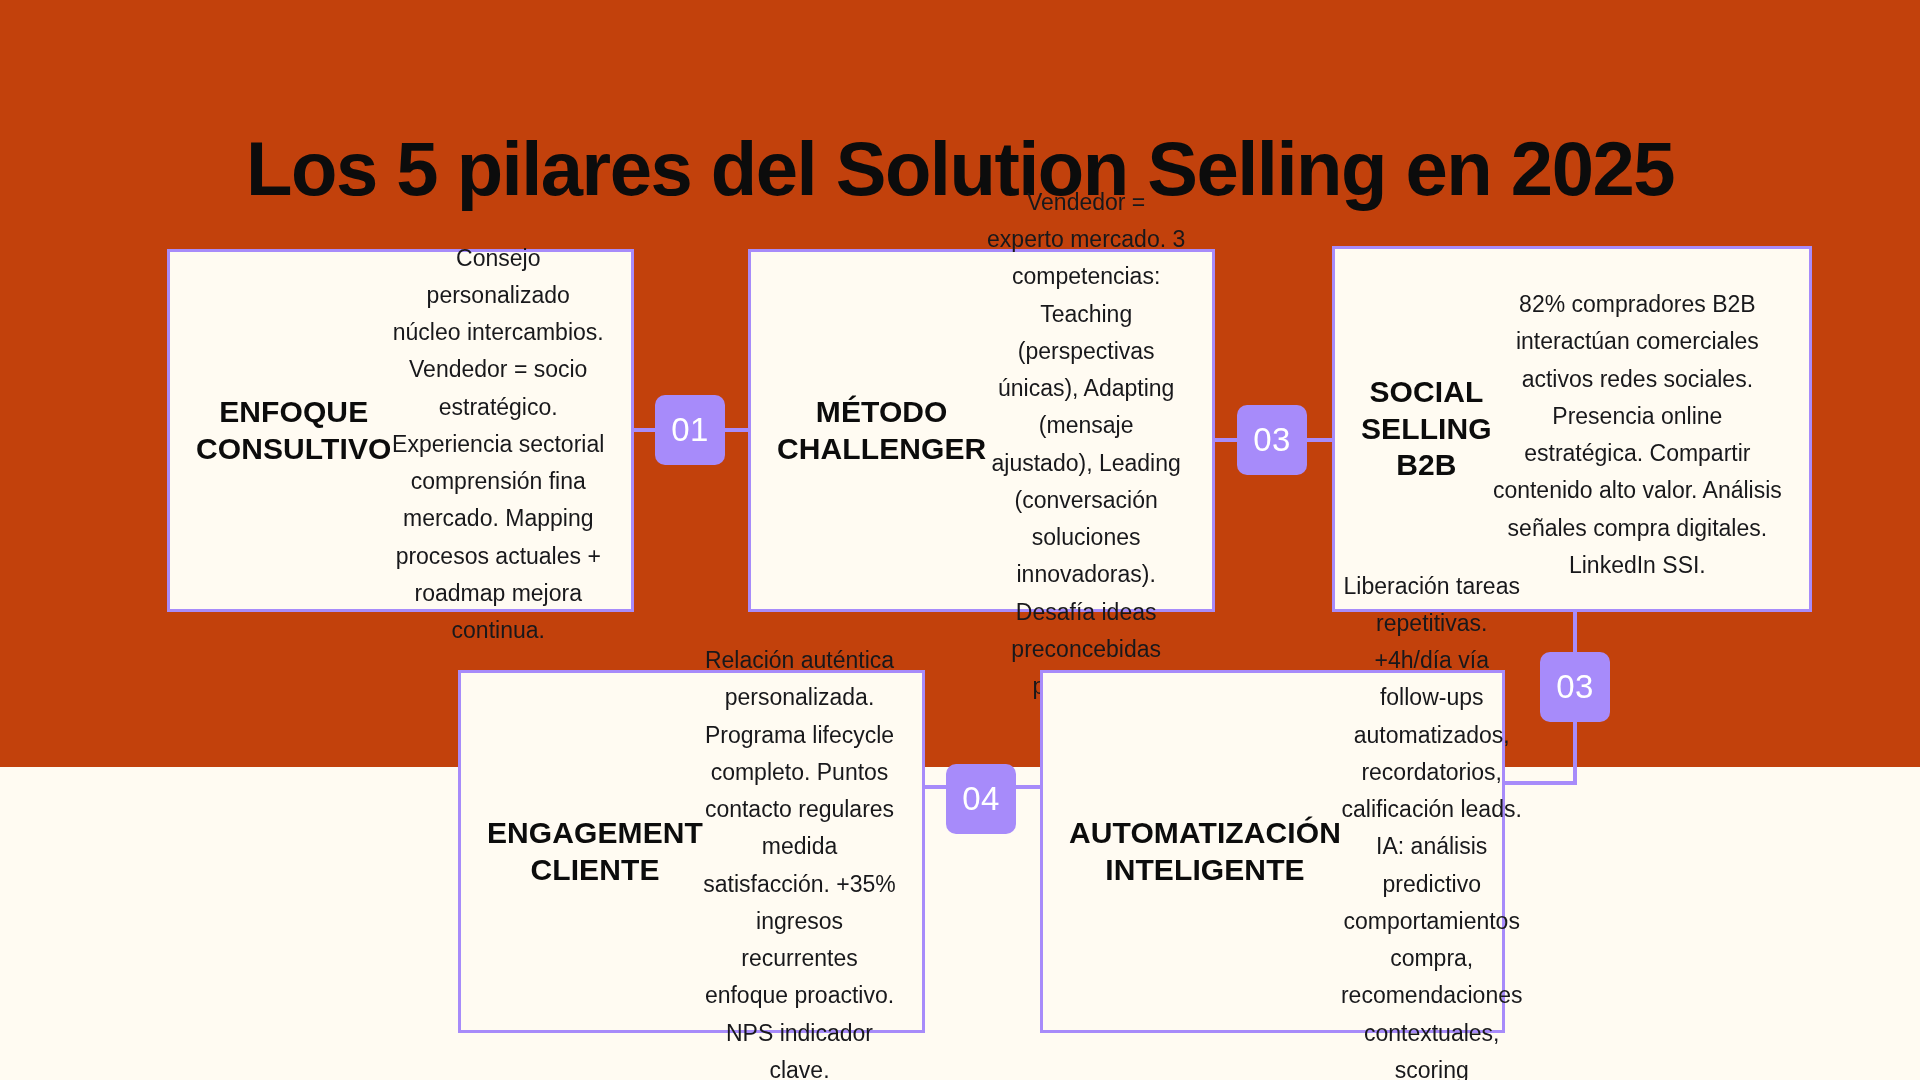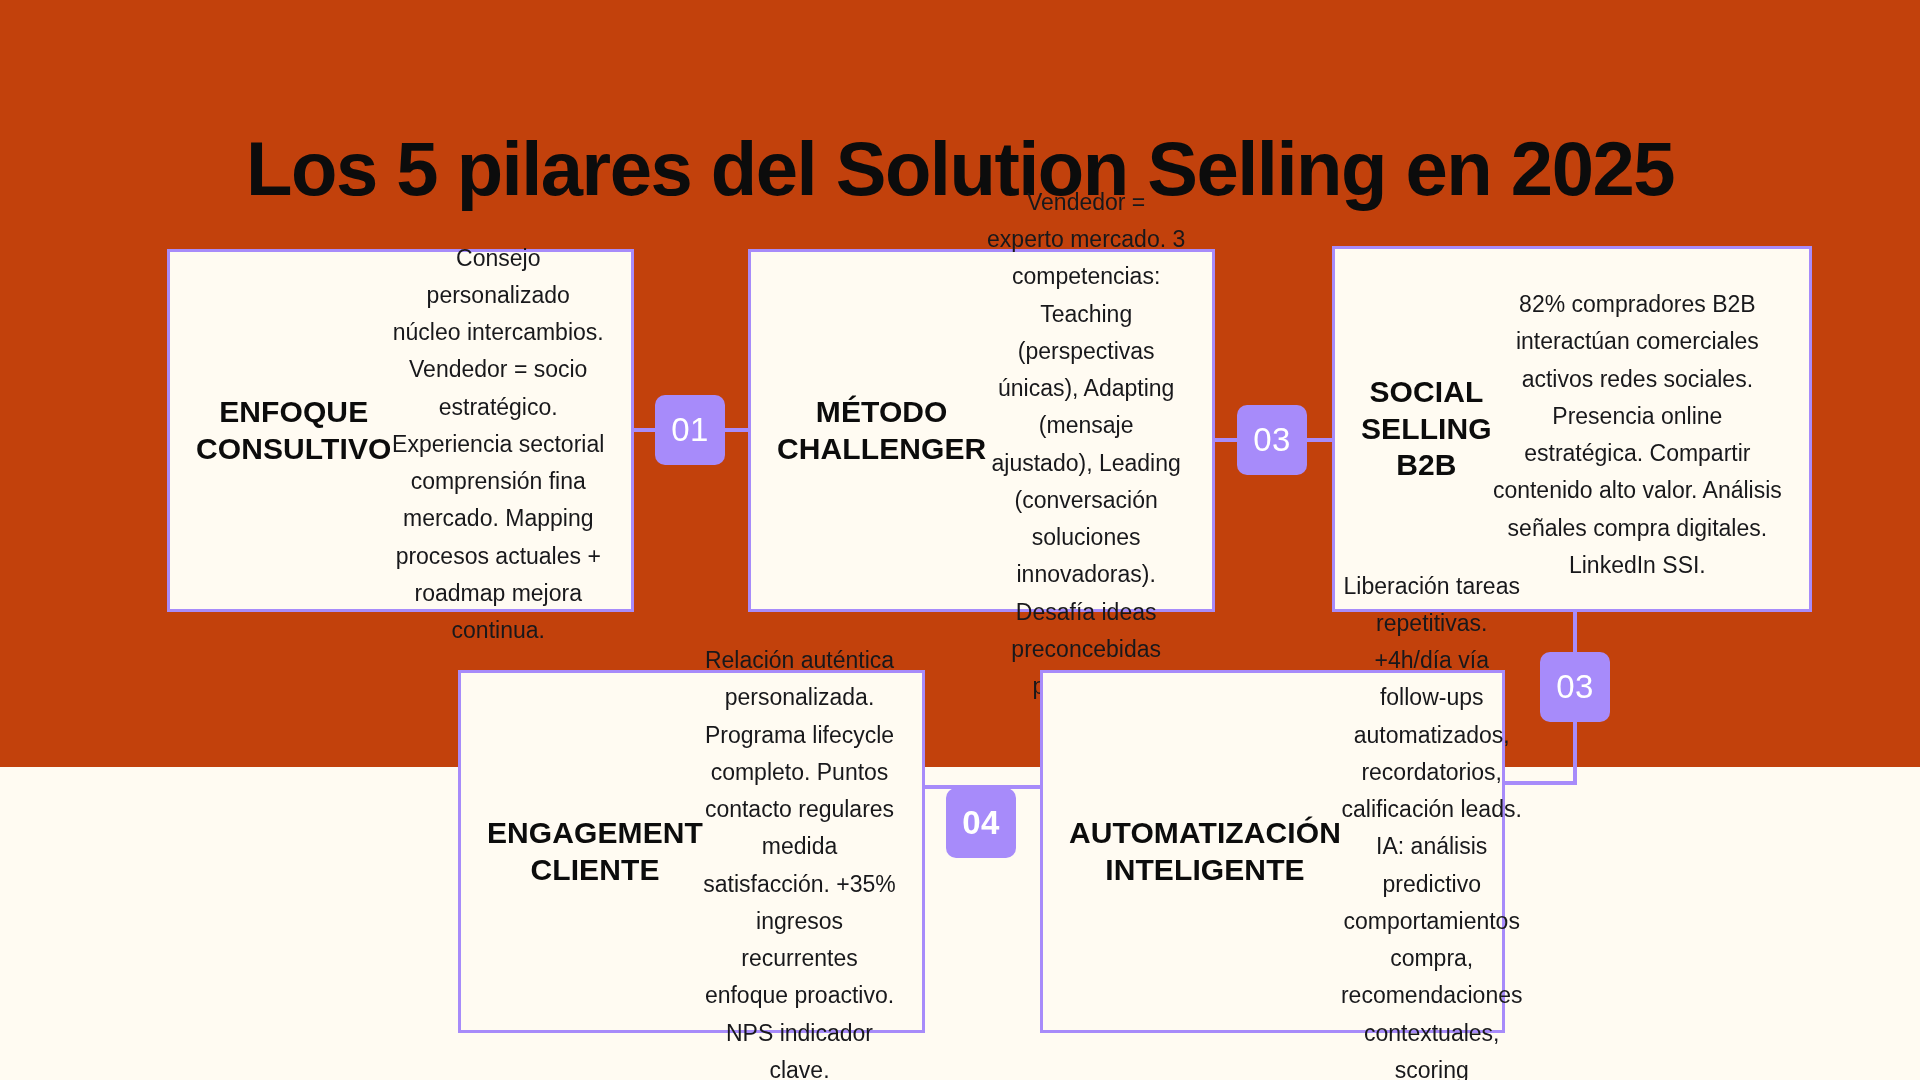--- a/index.html
+++ b/index.html
@@ -110,7 +110,7 @@
   #badge-01 { left: 655px; top: 395px; width: 70px; height: 70px; }
   #badge-02 { left: 1237px; top: 405px; width: 70px; height: 70px; }
   #badge-03 { left: 1540px; top: 652px; width: 70px; height: 70px; }
-  #badge-04 { left: 946px; top: 788px; width: 70px; height: 70px; font-weight: bold; }
+  #badge-04 { left: 946px; top: 764px; width: 70px; height: 70px; }
 </style>
 </head>
 <body>

